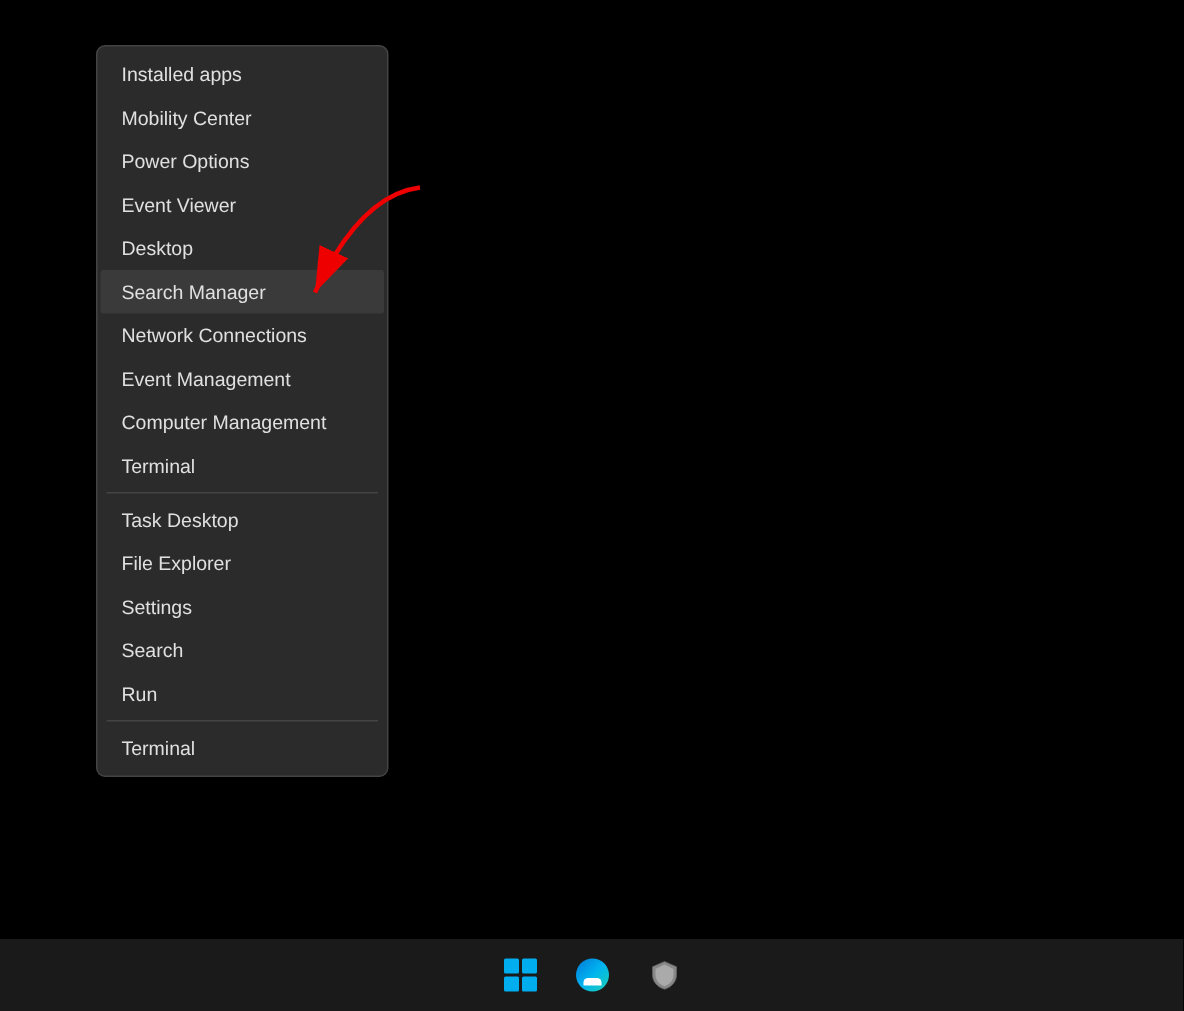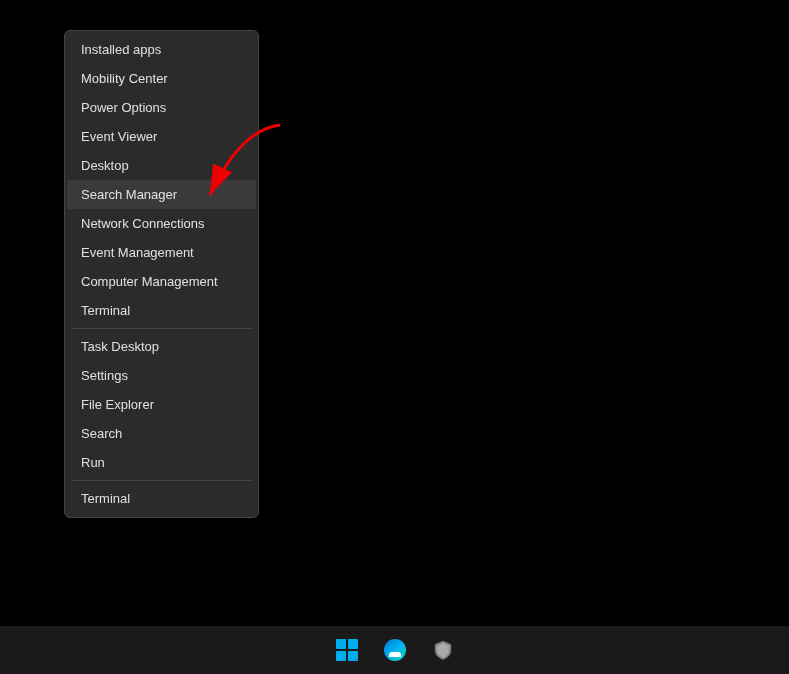--- a/index.html
+++ b/index.html
@@ -170,10 +170,10 @@
       <span>Task Desktop</span>
     </div>
     <div class="menu-item">
+      <span>File Explorer</span>
+    </div>
+    <div class="menu-item">
       <span>Settings</span>
-    </div>
-    <div class="menu-item">
-      <span>File Explorer</span>
     </div>
     <div class="menu-item">
       <span>Search</span>

